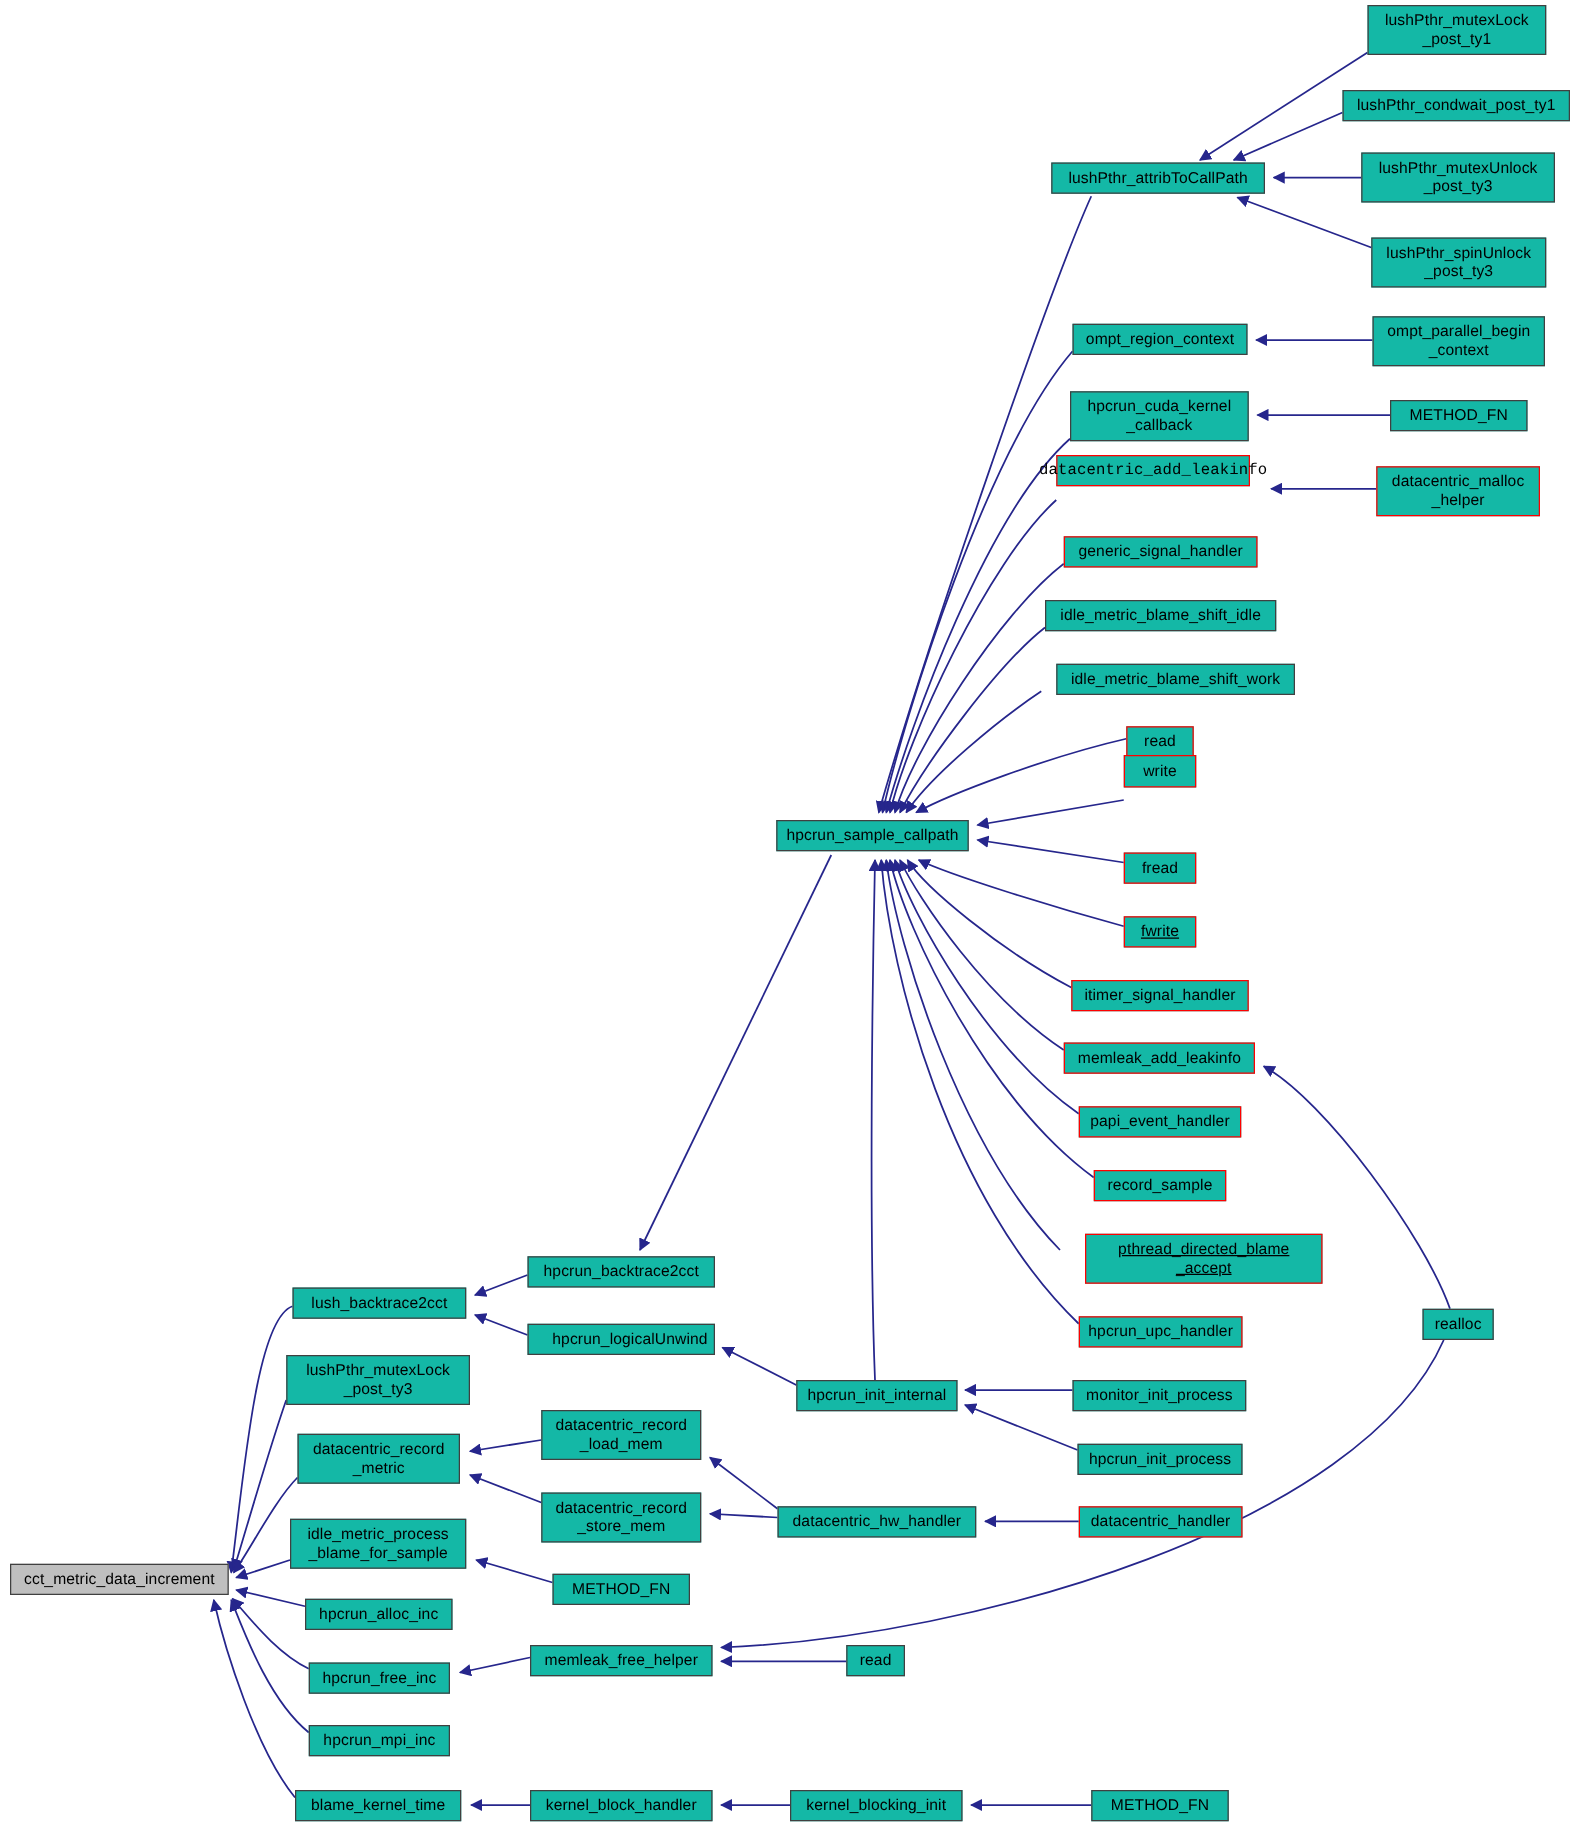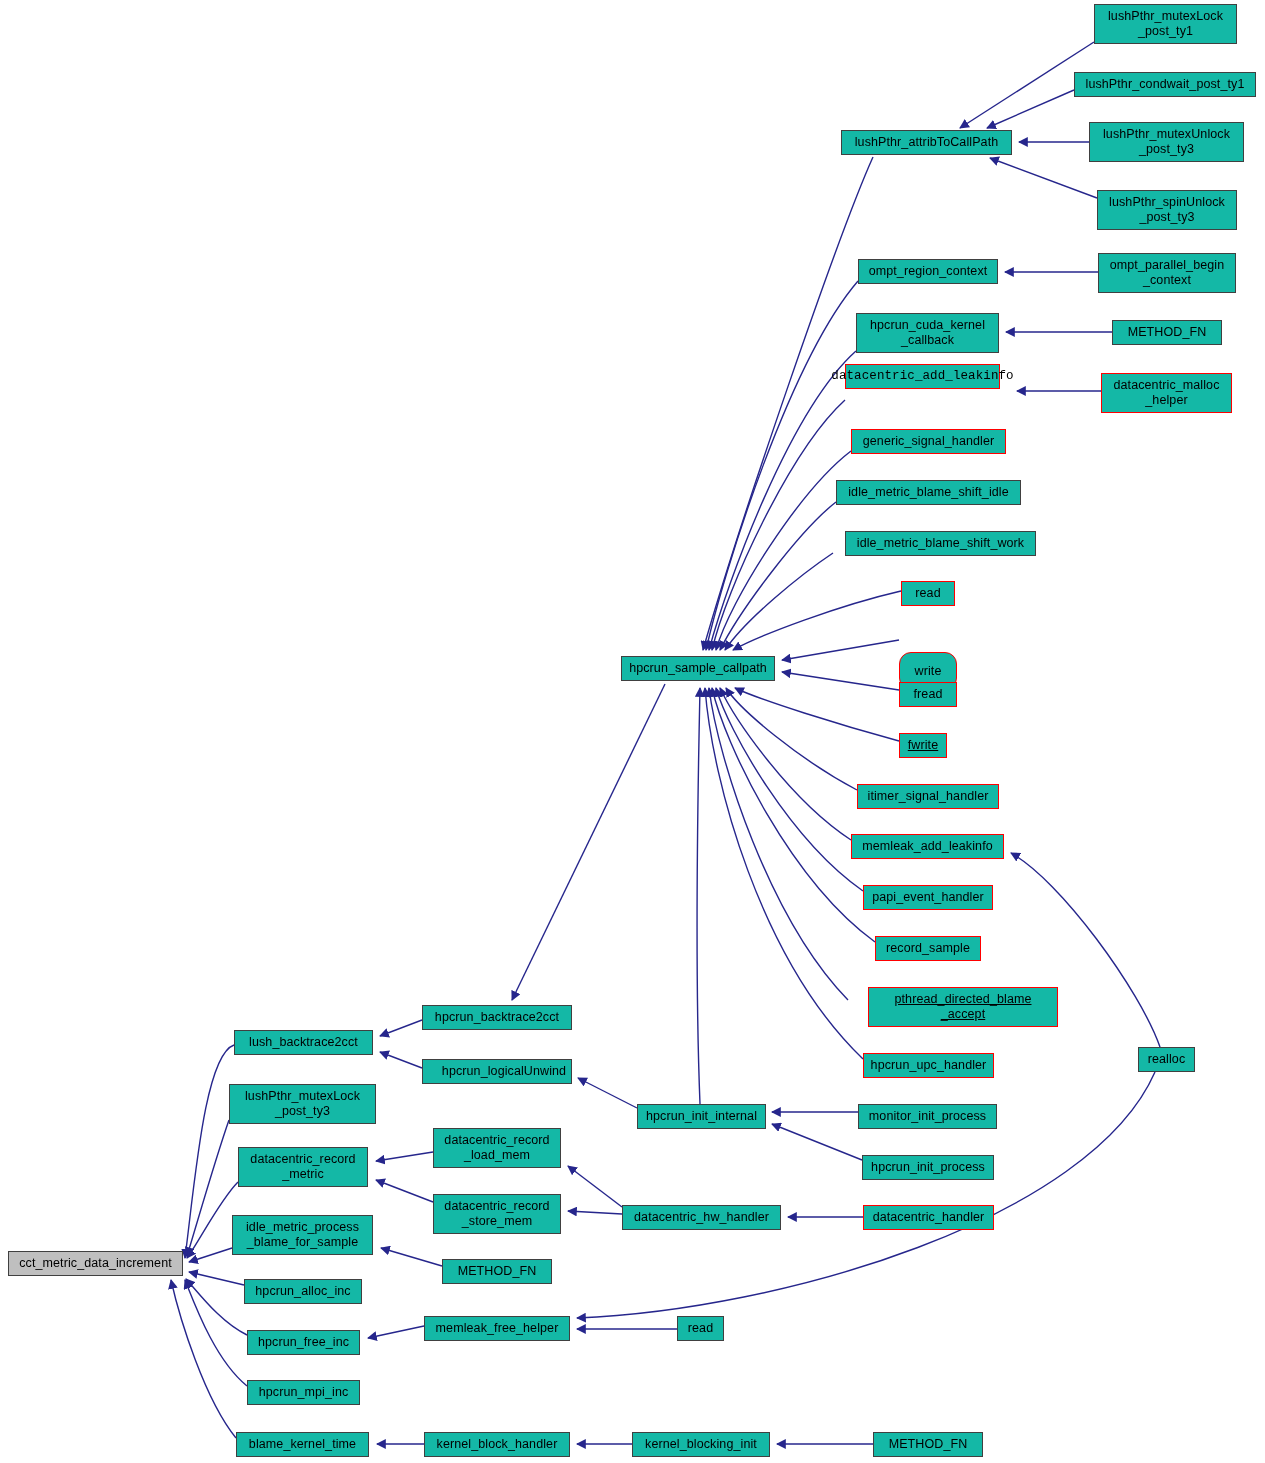--- a/index.html
+++ b/index.html
@@ -154,7 +154,7 @@
       <div class="node" style="left: 836px; top: 480px; width: 185px; height: 25px;"><span>idle_metric_blame_shift_idle</span></div>
       <div class="node" style="left: 833px; top: 531px; width: 191px; height: 25px; margin-left: 12px;"><span>idle_metric_blame_shift_work</span></div>
       <div class="node red" style="left: 901px; top: 581px; width: 54px; height: 25px;"><span>read</span></div>
-      <div class="node red" style="left: 899px; top: 652px; width: 58px; height: 38px; border-radius: 12px;"><span>write</span></div>
+      <div class="node red" style="left: 899px; top: 604px; width: 58px; height: 26px;"><span>write</span></div>
       <div class="node red" style="left: 899px; top: 682px; width: 58px; height: 25px;"><span>fread</span></div>
       <div class="node red" style="left: 899px; top: 733px; width: 48px; height: 25px; text-decoration: underline;"><span>fwrite</span></div>
       <div class="node red" style="left: 857px; top: 784px; width: 142px; height: 25px;"><span>itimer_signal_handler</span></div>

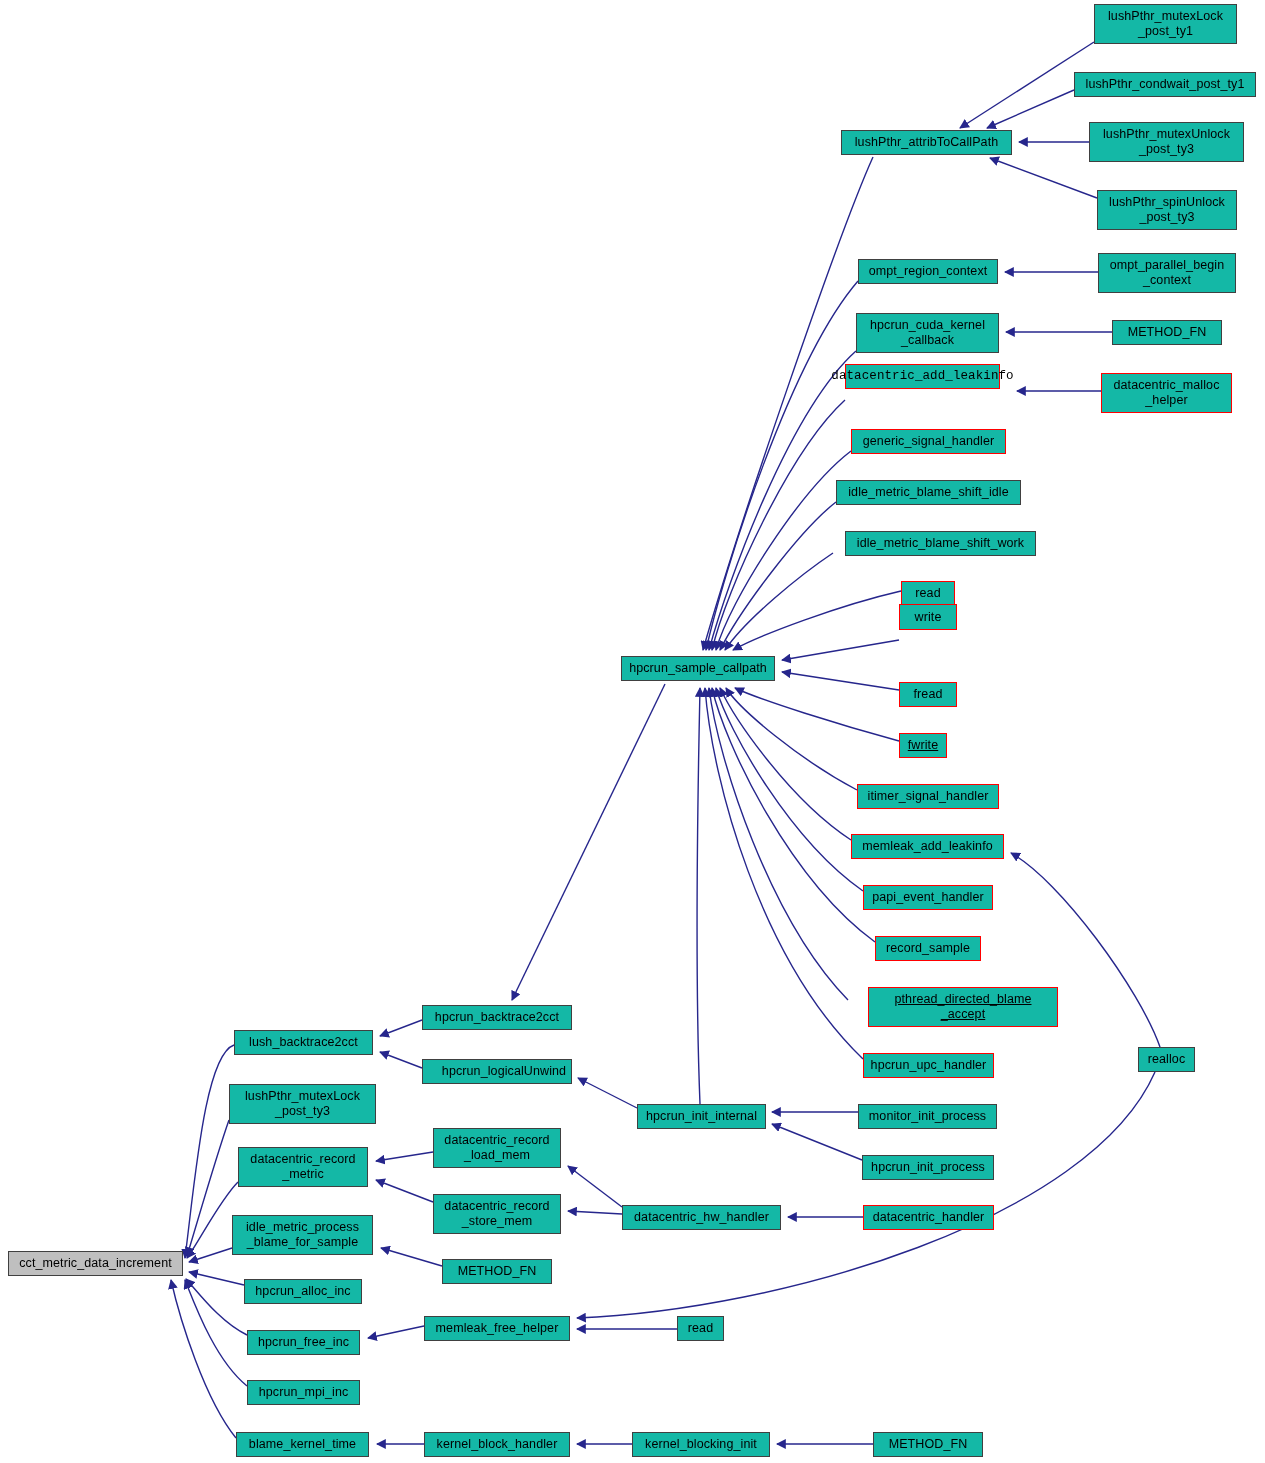--- a/index.html
+++ b/index.html
@@ -156,7 +156,7 @@
       <div class="node red" style="left: 901px; top: 581px; width: 54px; height: 25px;"><span>read</span></div>
       <div class="node red" style="left: 899px; top: 604px; width: 58px; height: 26px;"><span>write</span></div>
       <div class="node red" style="left: 899px; top: 682px; width: 58px; height: 25px;"><span>fread</span></div>
-      <div class="node red" style="left: 899px; top: 733px; width: 48px; height: 25px; text-decoration: underline;"><span>fwrite</span></div>
+      <div class="node red" style="left: 899px; top: 733px; width: 58px; height: 25px; text-decoration: underline;"><span>fwrite</span></div>
       <div class="node red" style="left: 857px; top: 784px; width: 142px; height: 25px;"><span>itimer_signal_handler</span></div>
       <div class="node red" style="left: 851px; top: 834px; width: 153px; height: 25px;"><span>memleak_add_leakinfo</span></div>
       <div class="node red" style="left: 863px; top: 885px; width: 130px; height: 25px;"><span>papi_event_handler</span></div>

